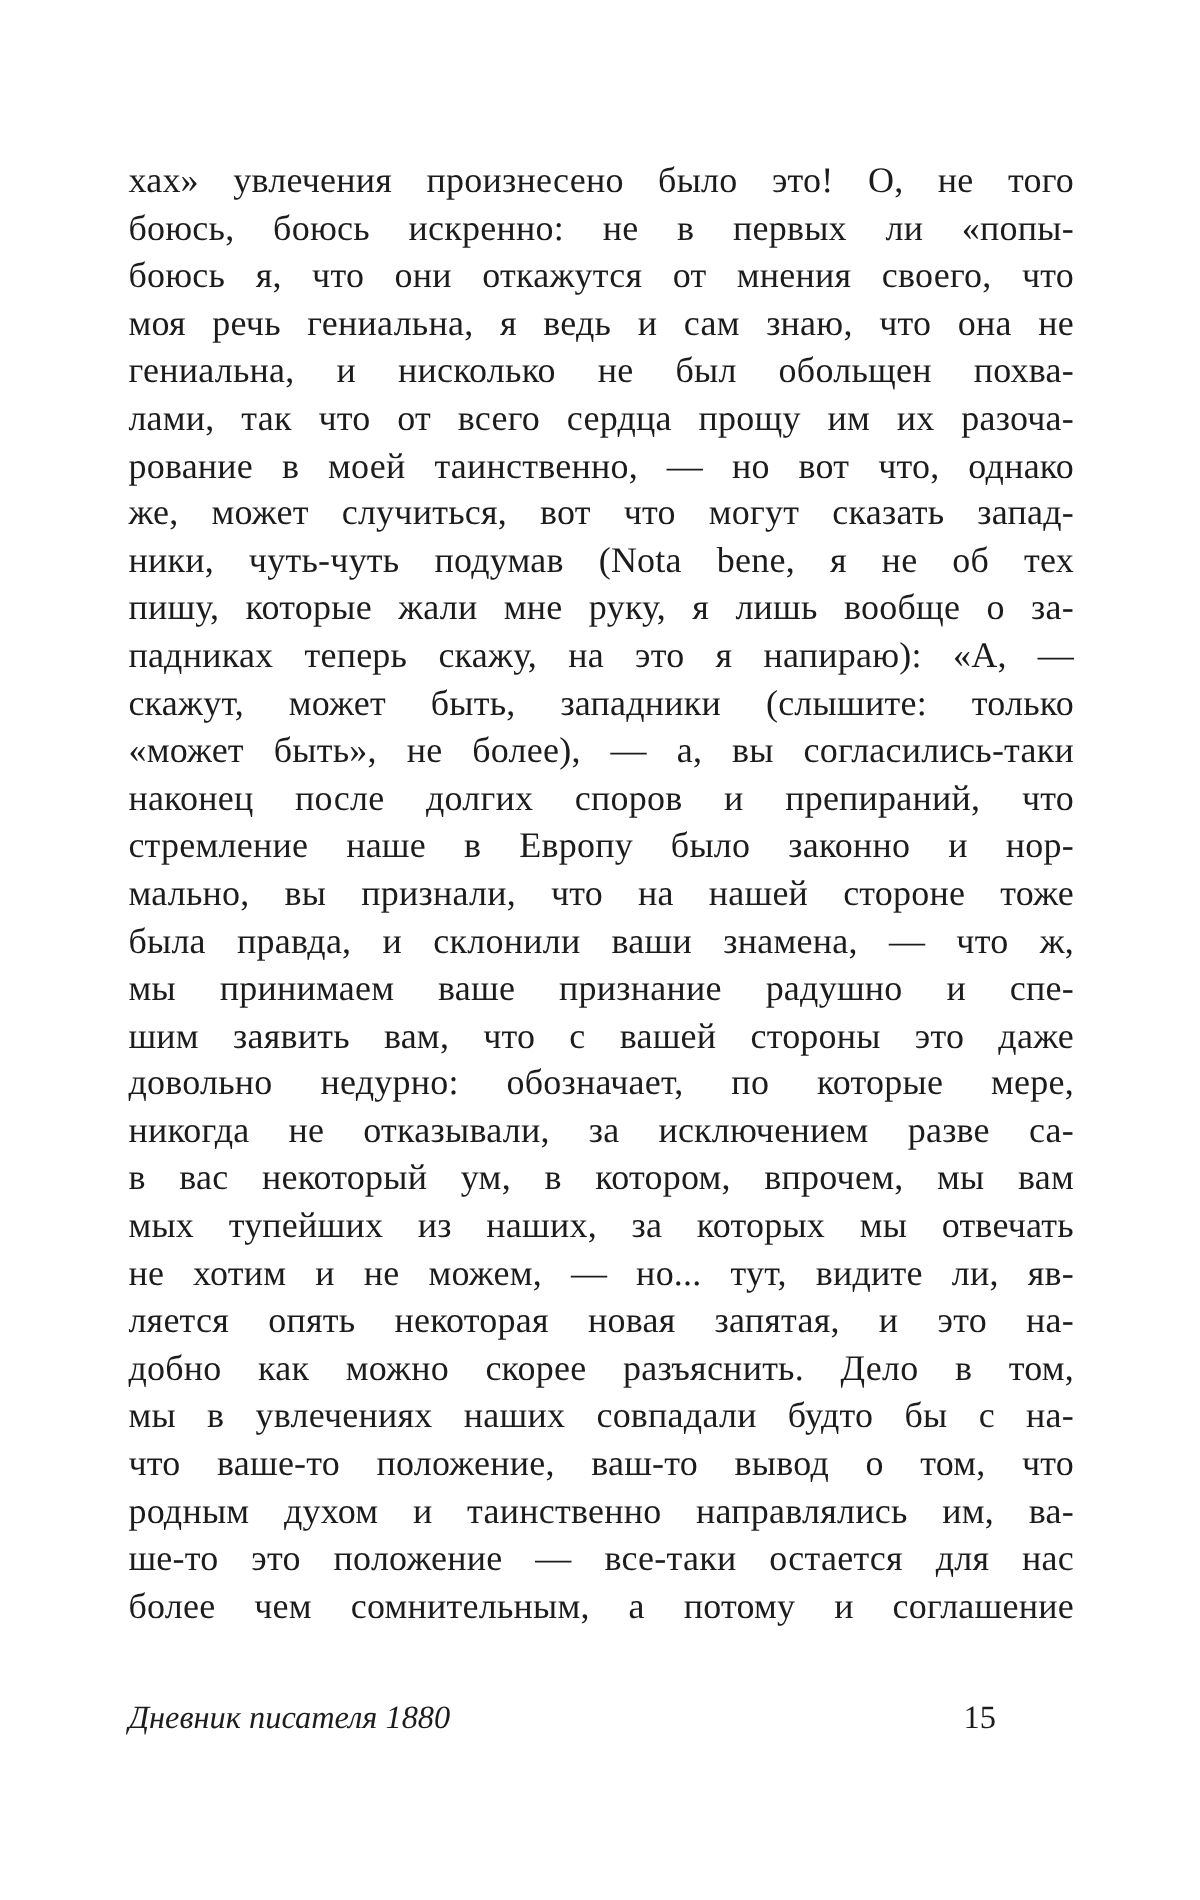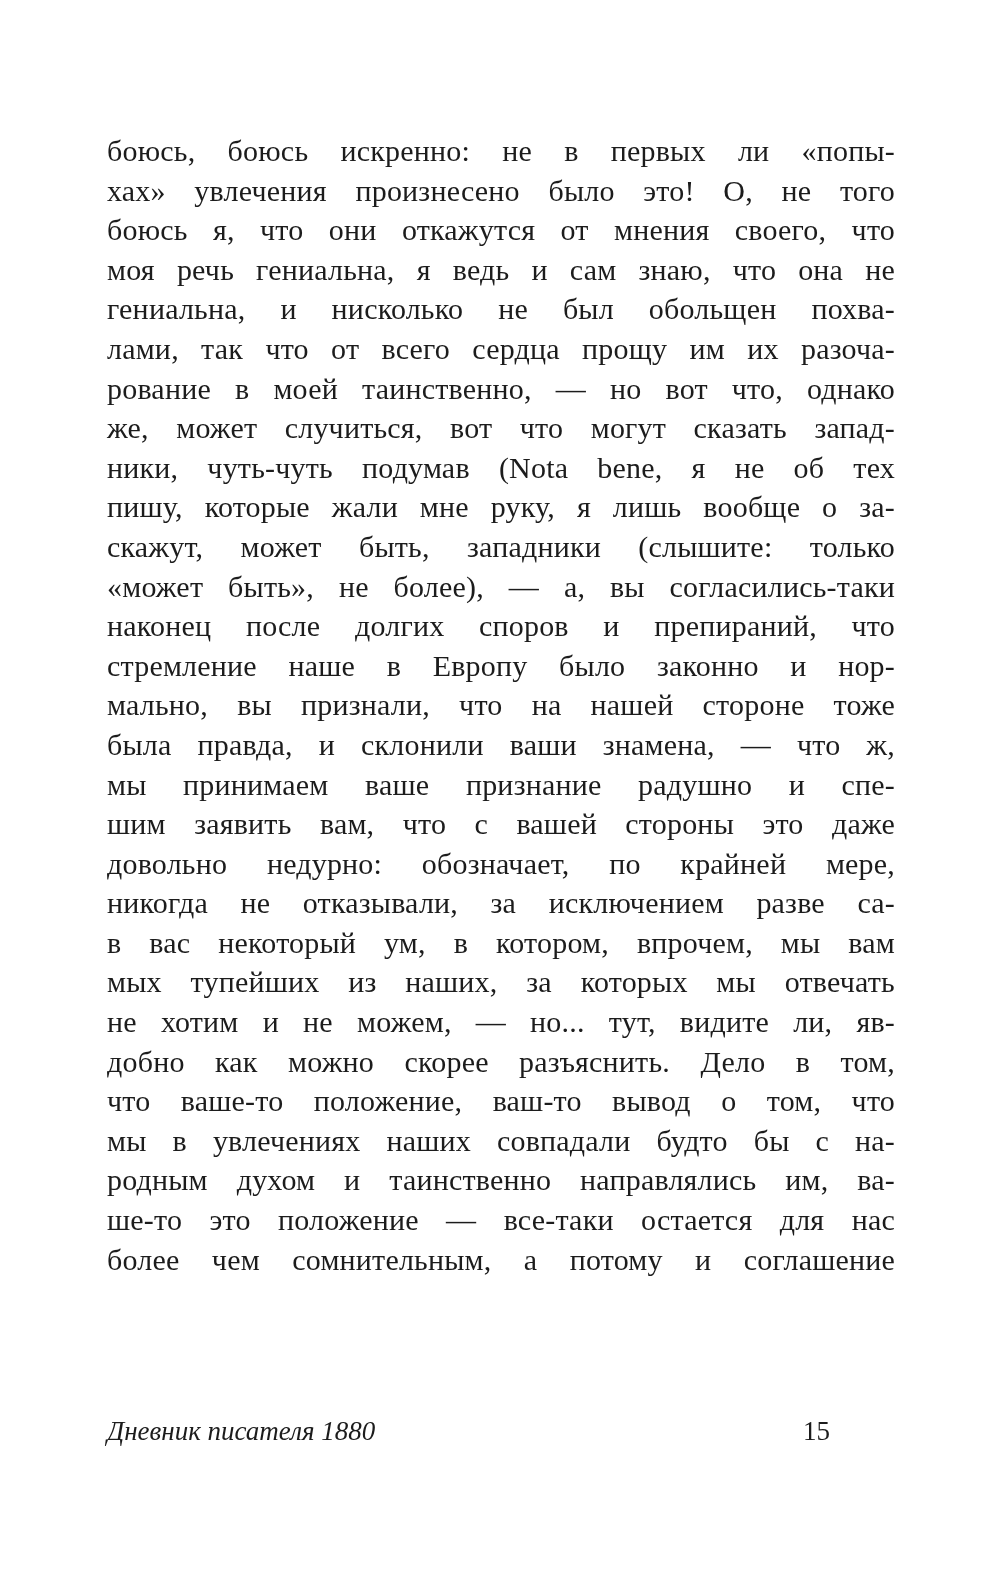--- a/index.html
+++ b/index.html
@@ -61,8 +61,8 @@
 
   <div class="text-block">
 
-  <div class="line">боюсь, боюсь искренно: не в первых ли «попы-</div>
-      <div class="line">хах» увлечения произнесено было это! О, не того</div>
+  <div class="line">хах» увлечения произнесено было это! О, не того</div>
+      <div class="line">боюсь, боюсь искренно: не в первых ли «попы-</div>
       <div class="line">боюсь я, что они откажутся от мнения своего, что</div>
       <div class="line">моя речь гениальна, я ведь и сам знаю, что она не</div>
       <div class="line">гениальна, и нисколько не был обольщен похва-</div>

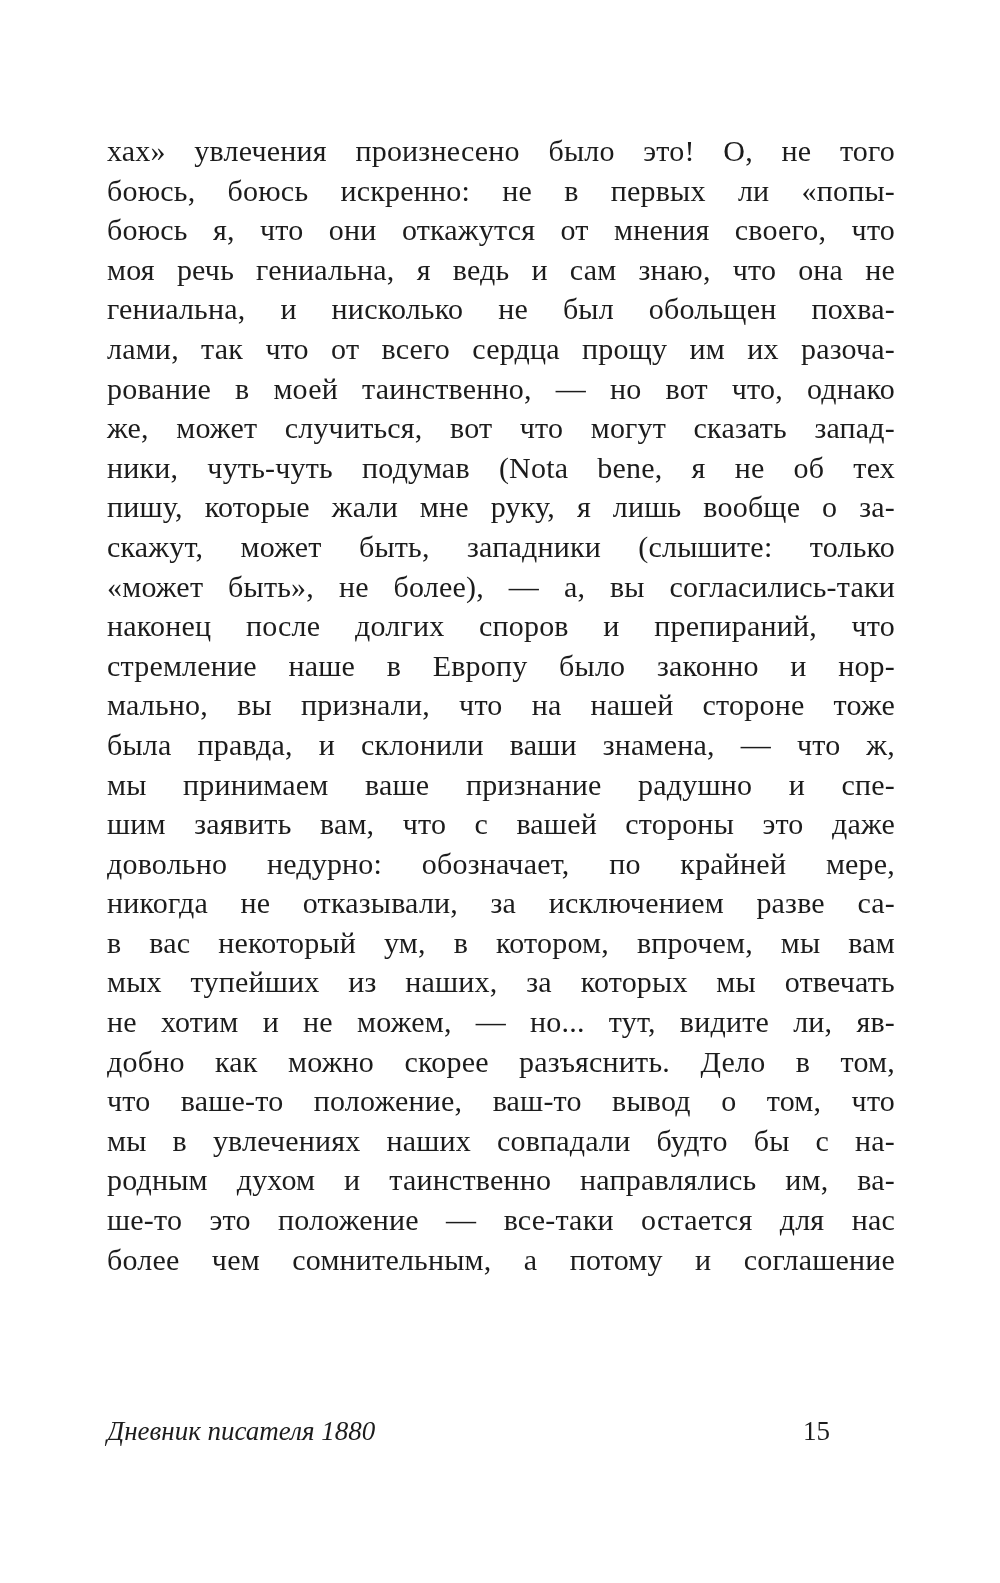--- a/index.html
+++ b/index.html
@@ -71,6 +71,7 @@
       <div class="line">же, может случиться, вот что могут сказать запад-</div>
       <div class="line">ники, чуть-чуть подумав (Nota bene, я не об тех</div>
       <div class="line">пишу, которые жали мне руку, я лишь вообще о за-</div>
+      <div class="line">падниках теперь скажу, на это я напираю): «А, —</div>
       <div class="line">скажут, может быть, западники (слышите: только</div>
       <div class="line">«может быть», не более), — а, вы согласились-таки</div>
       <div class="line">наконец после долгих споров и препираний, что</div>

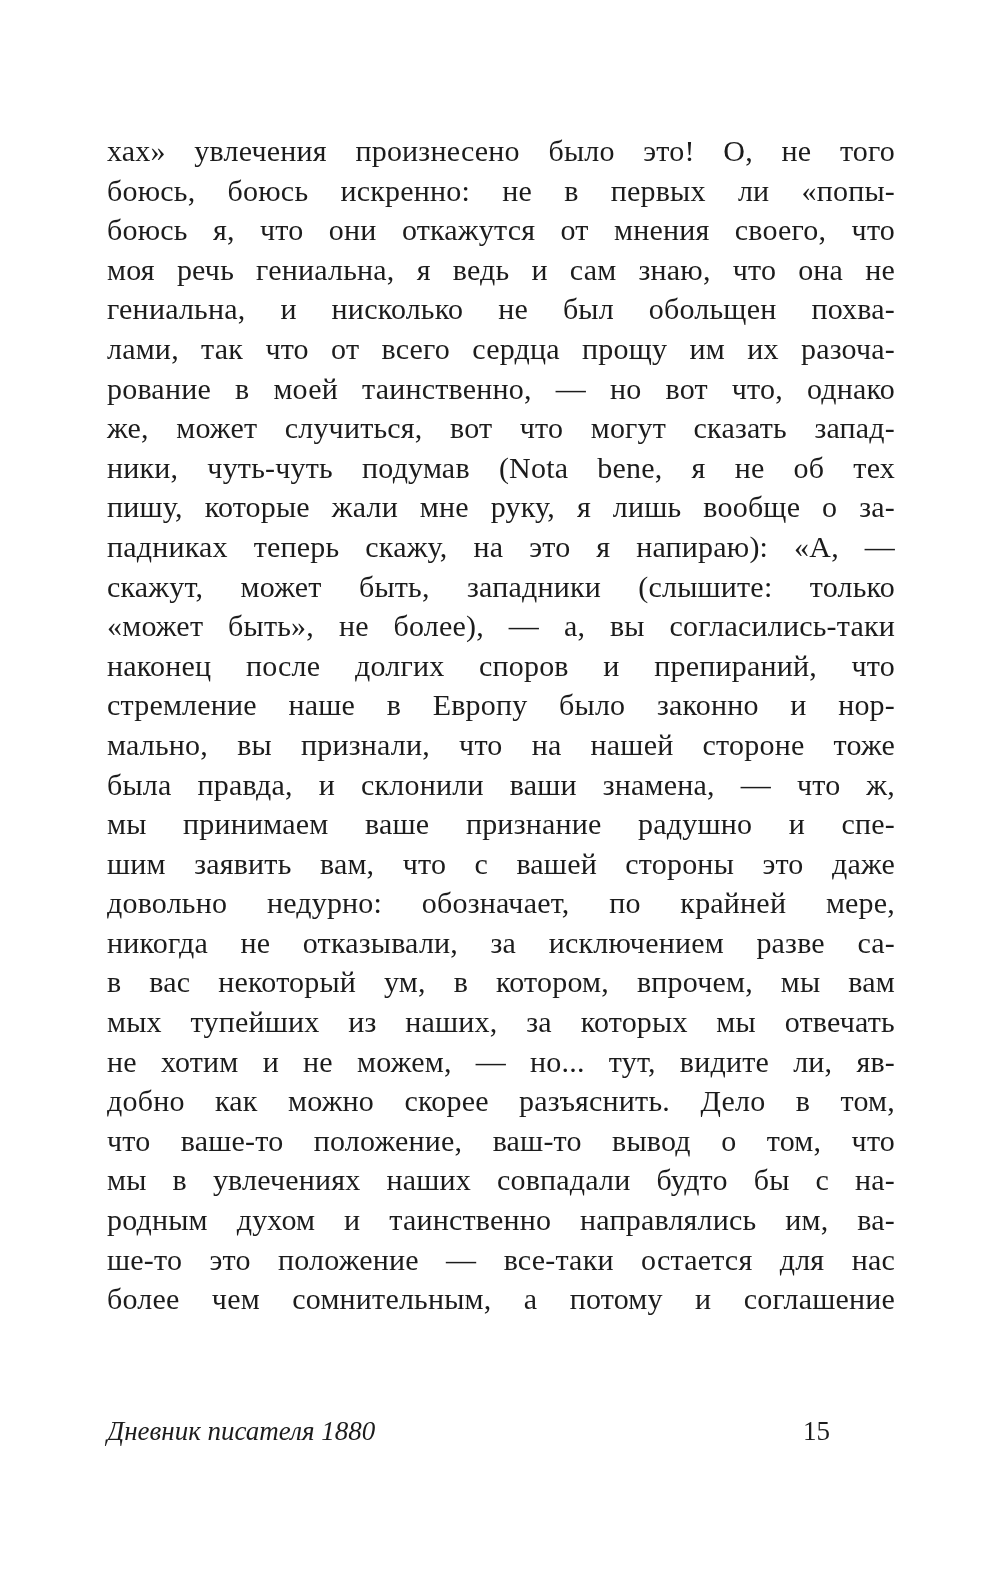--- a/index.html
+++ b/index.html
@@ -80,7 +80,7 @@
       <div class="line">была правда, и склонили ваши знамена, — что ж,</div>
       <div class="line">мы принимаем ваше признание радушно и спе-</div>
       <div class="line">шим заявить вам, что с вашей стороны это даже</div>
-      <div class="line">довольно недурно: обозначает, по крайней мере,</div>
+      <div class="line">довольно недурно: обозначает, по которые мере,</div>
       <div class="line">никогда не отказывали, за исключением разве са-</div>
       <div class="line">в вас некоторый ум, в котором, впрочем, мы вам</div>
       <div class="line">мых тупейших из наших, за которых мы отвечать</div>

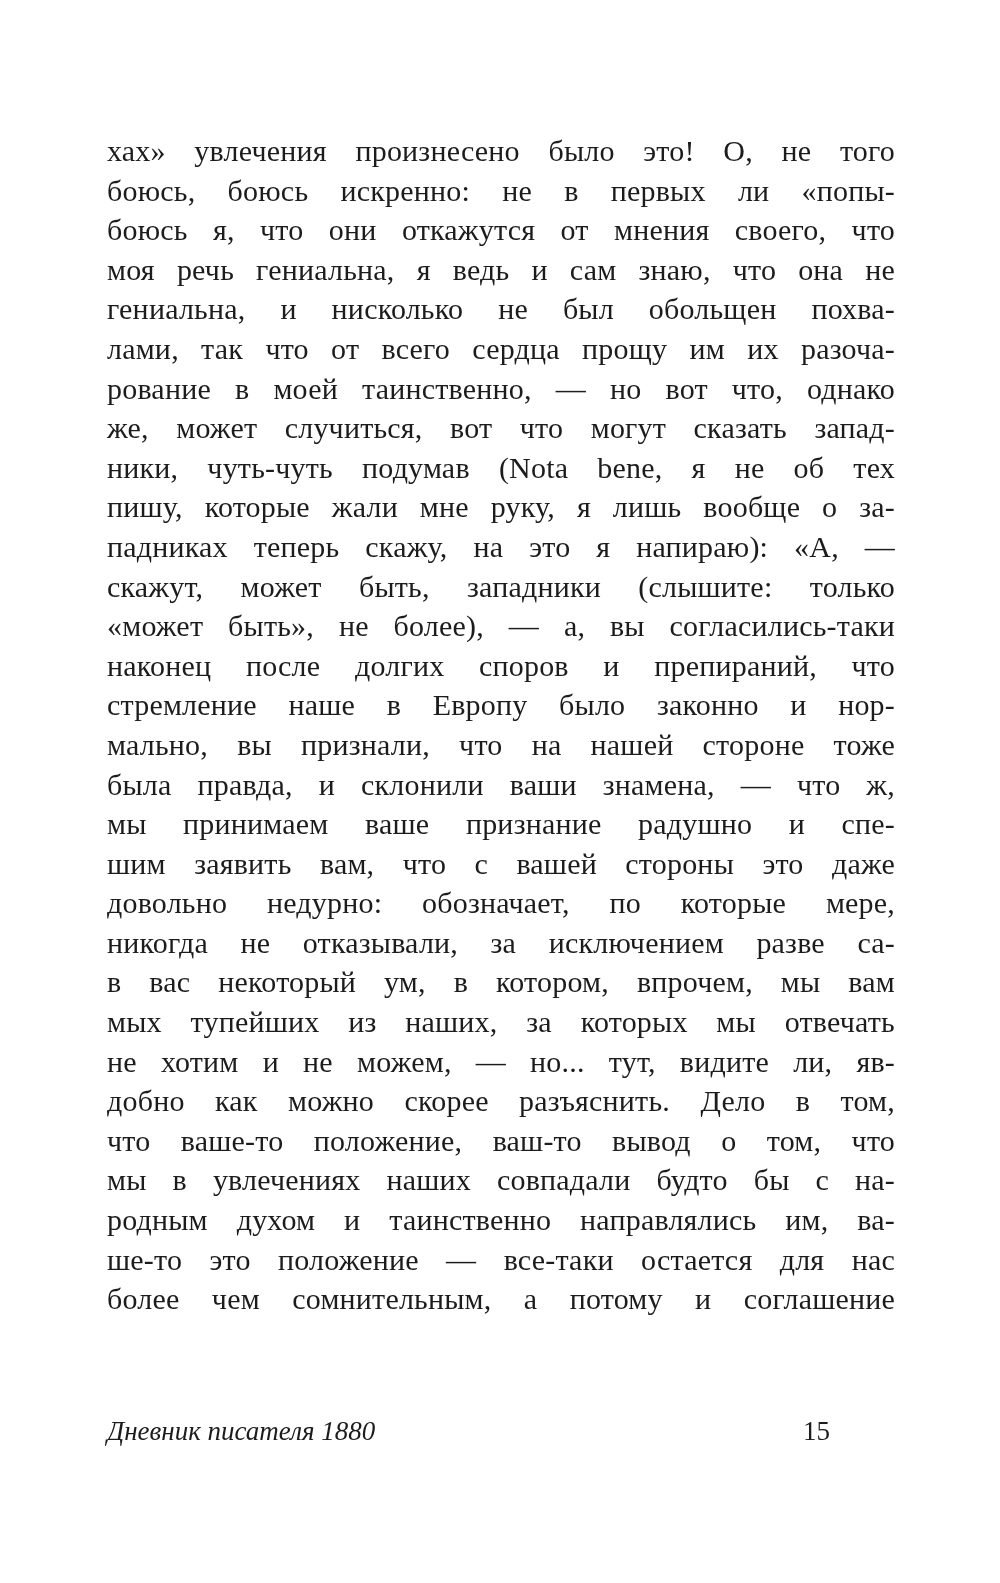--- a/index.html
+++ b/index.html
@@ -85,6 +85,7 @@
       <div class="line">в вас некоторый ум, в котором, впрочем, мы вам</div>
       <div class="line">мых тупейших из наших, за которых мы отвечать</div>
       <div class="line">не хотим и не можем, — но... тут, видите ли, яв-</div>
+      <div class="line">ляется опять некоторая новая запятая, и это на-</div>
       <div class="line">добно как можно скорее разъяснить. Дело в том,</div>
       <div class="line">что ваше-то положение, ваш-то вывод о том, что</div>
       <div class="line">мы в увлечениях наших совпадали будто бы с на-</div>

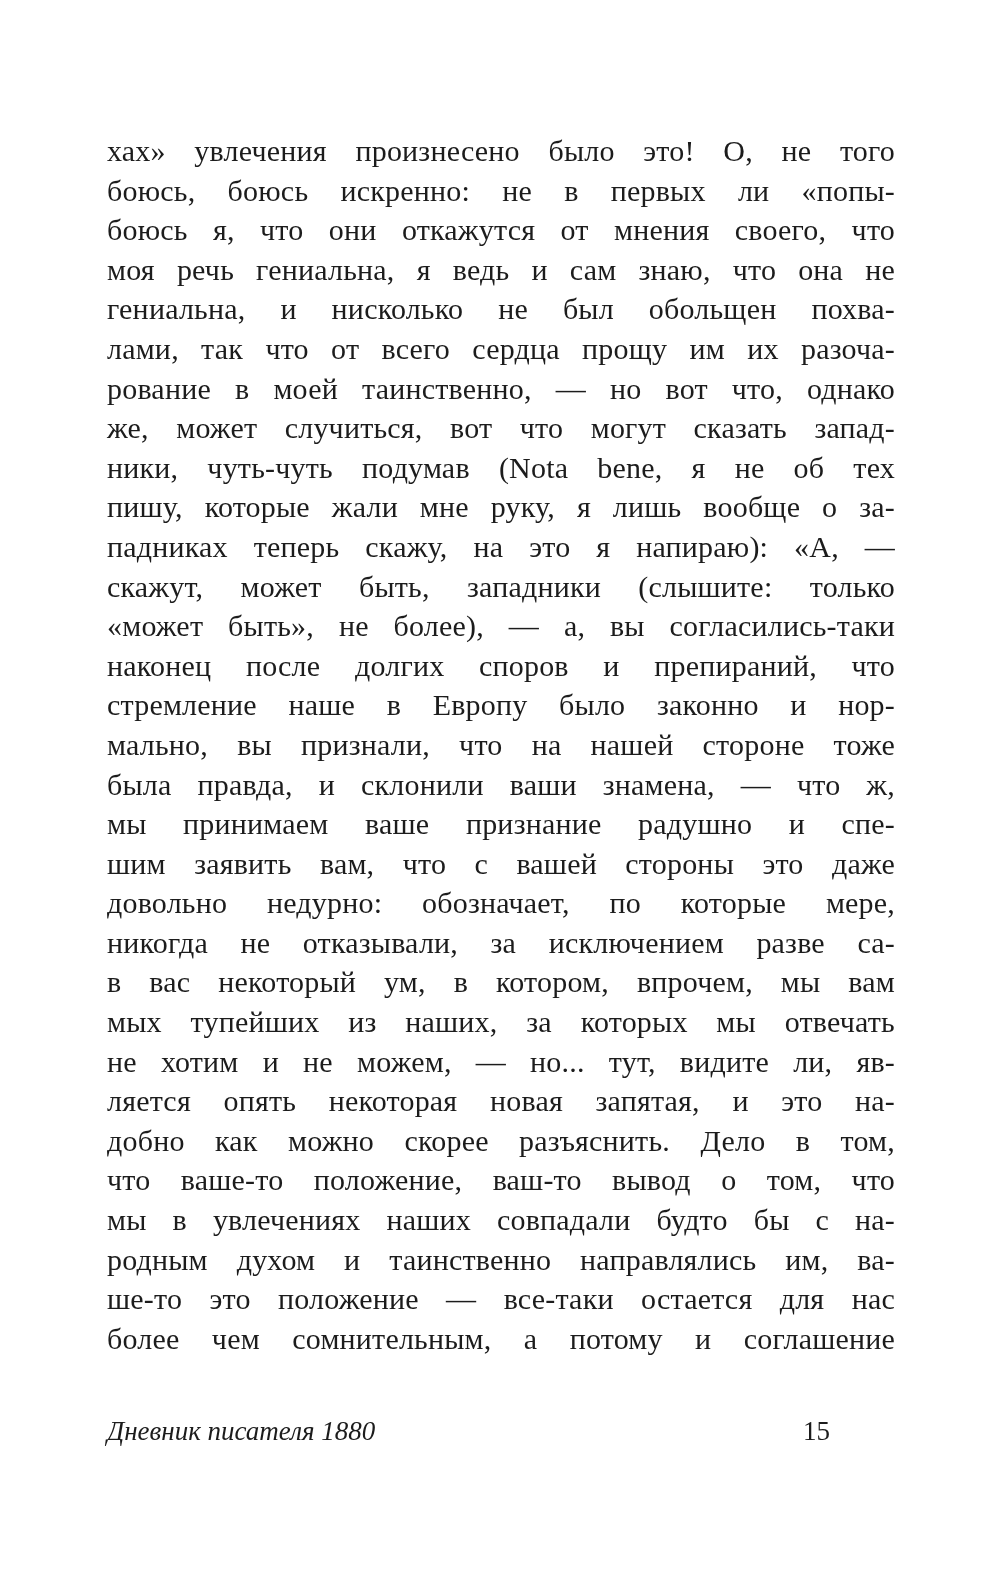--- a/index.html
+++ b/index.html
@@ -87,8 +87,8 @@
       <div class="line">не хотим и не можем, — но... тут, видите ли, яв-</div>
       <div class="line">ляется опять некоторая новая запятая, и это на-</div>
       <div class="line">добно как можно скорее разъяснить. Дело в том,</div>
+      <div class="line">мы в увлечениях наших совпадали будто бы с на-</div>
       <div class="line">что ваше-то положение, ваш-то вывод о том, что</div>
-      <div class="line">мы в увлечениях наших совпадали будто бы с на-</div>
       <div class="line">родным духом и таинственно направлялись им, ва-</div>
       <div class="line">ше-то это положение — все-таки остается для нас</div>
       <div class="line">более чем сомнительным, а потому и соглашение</div>

